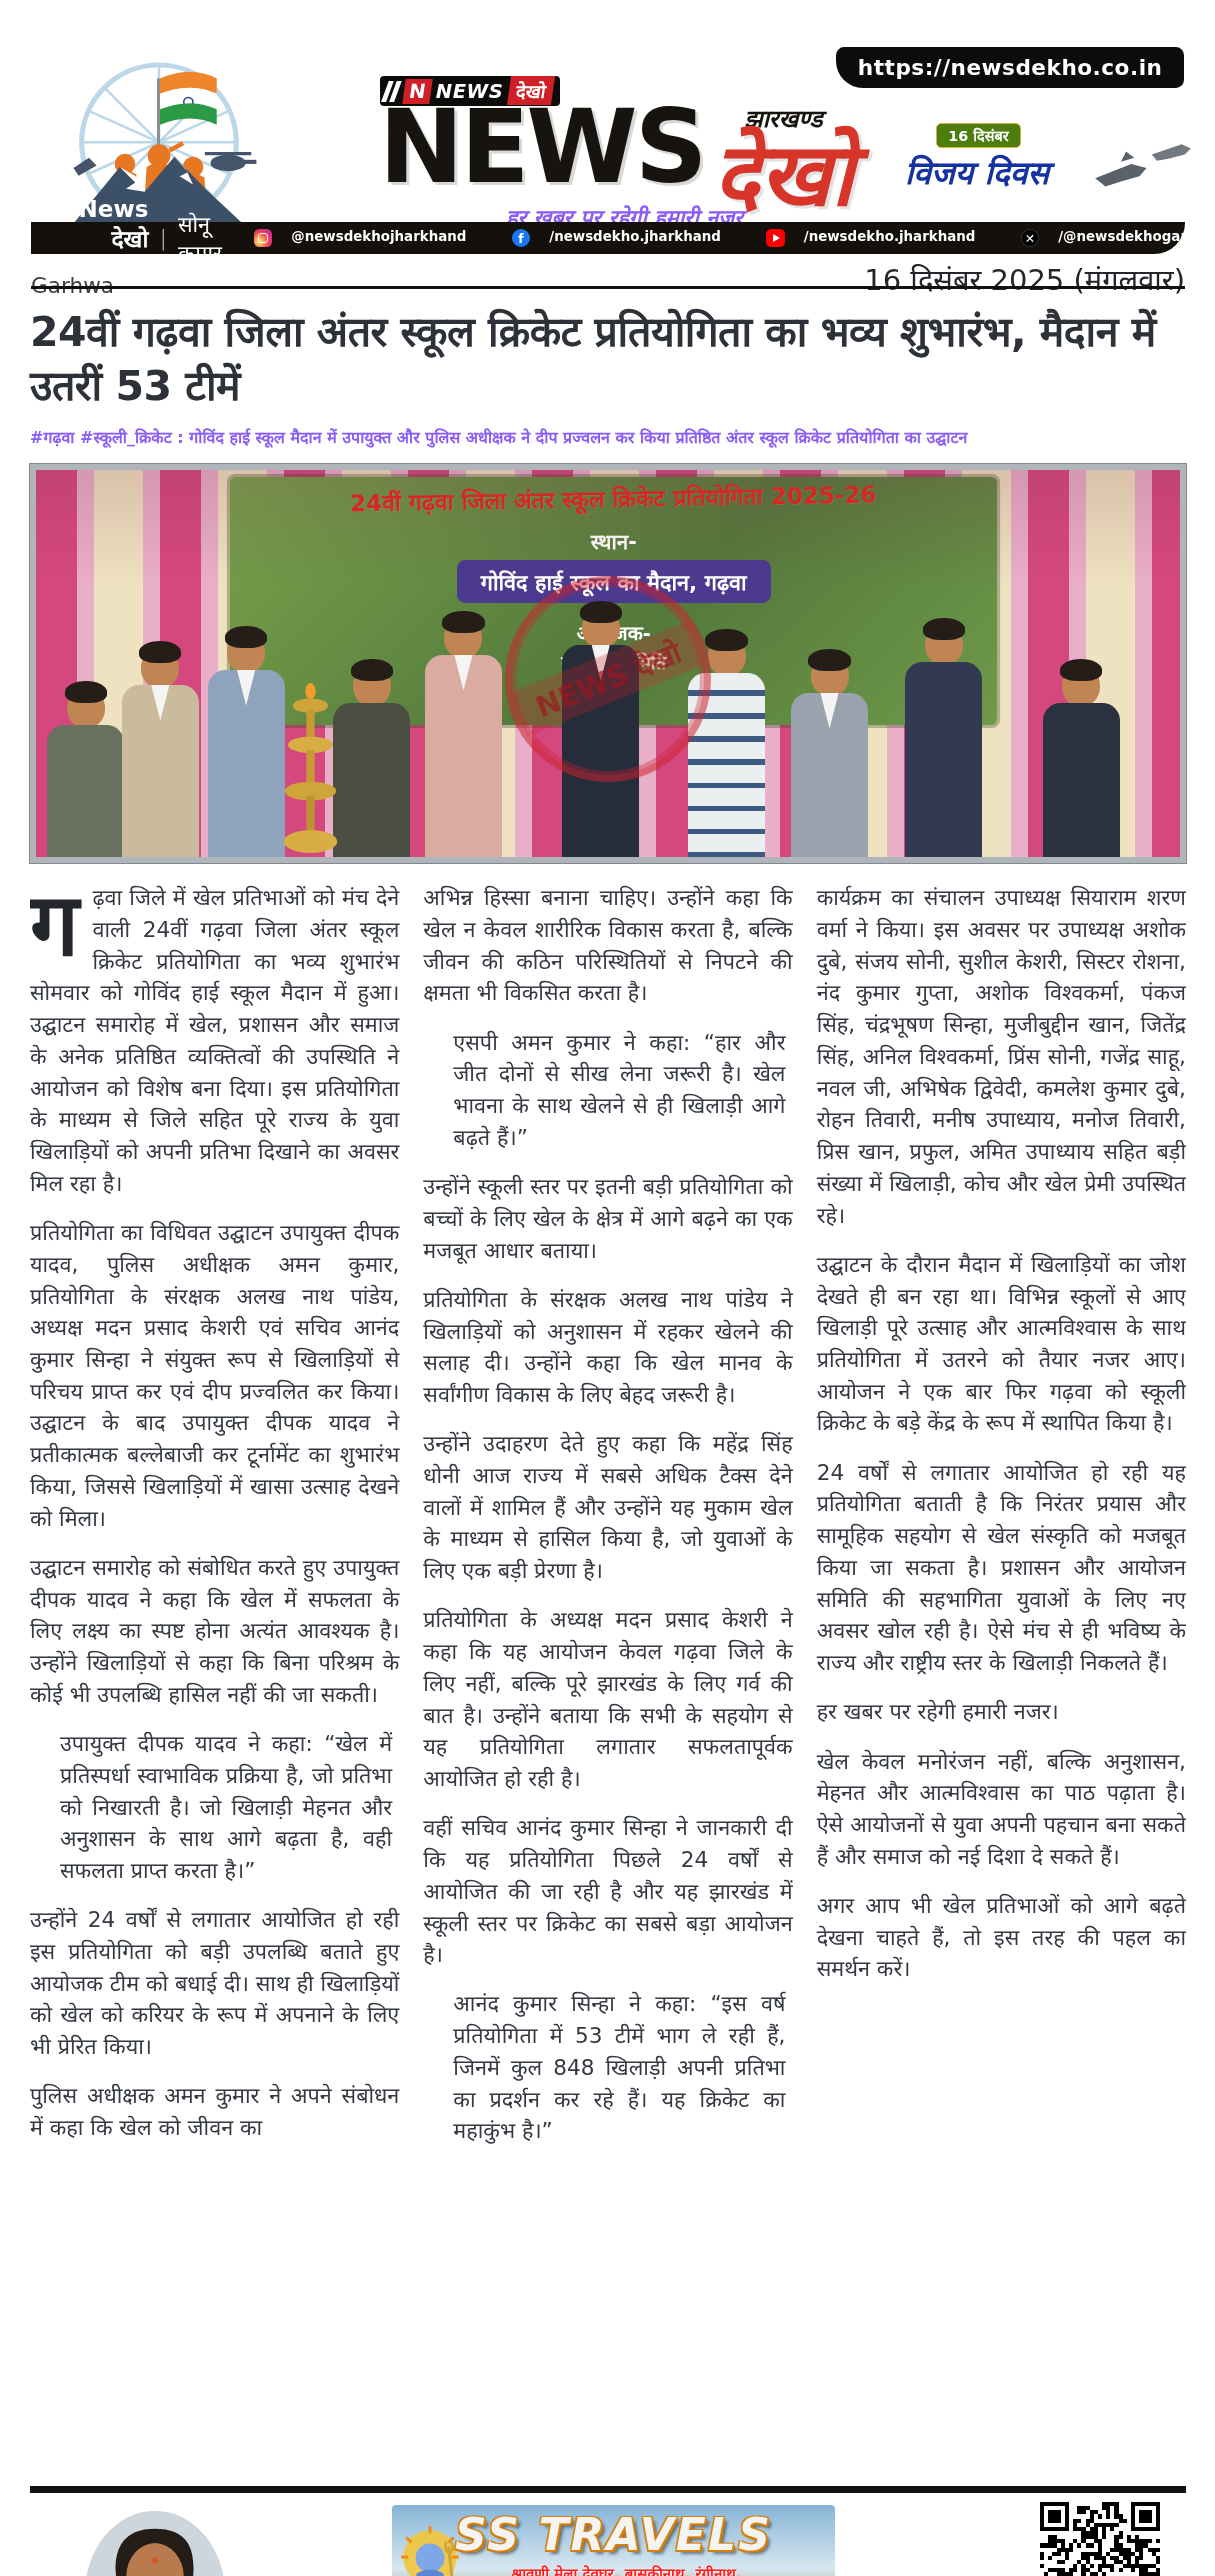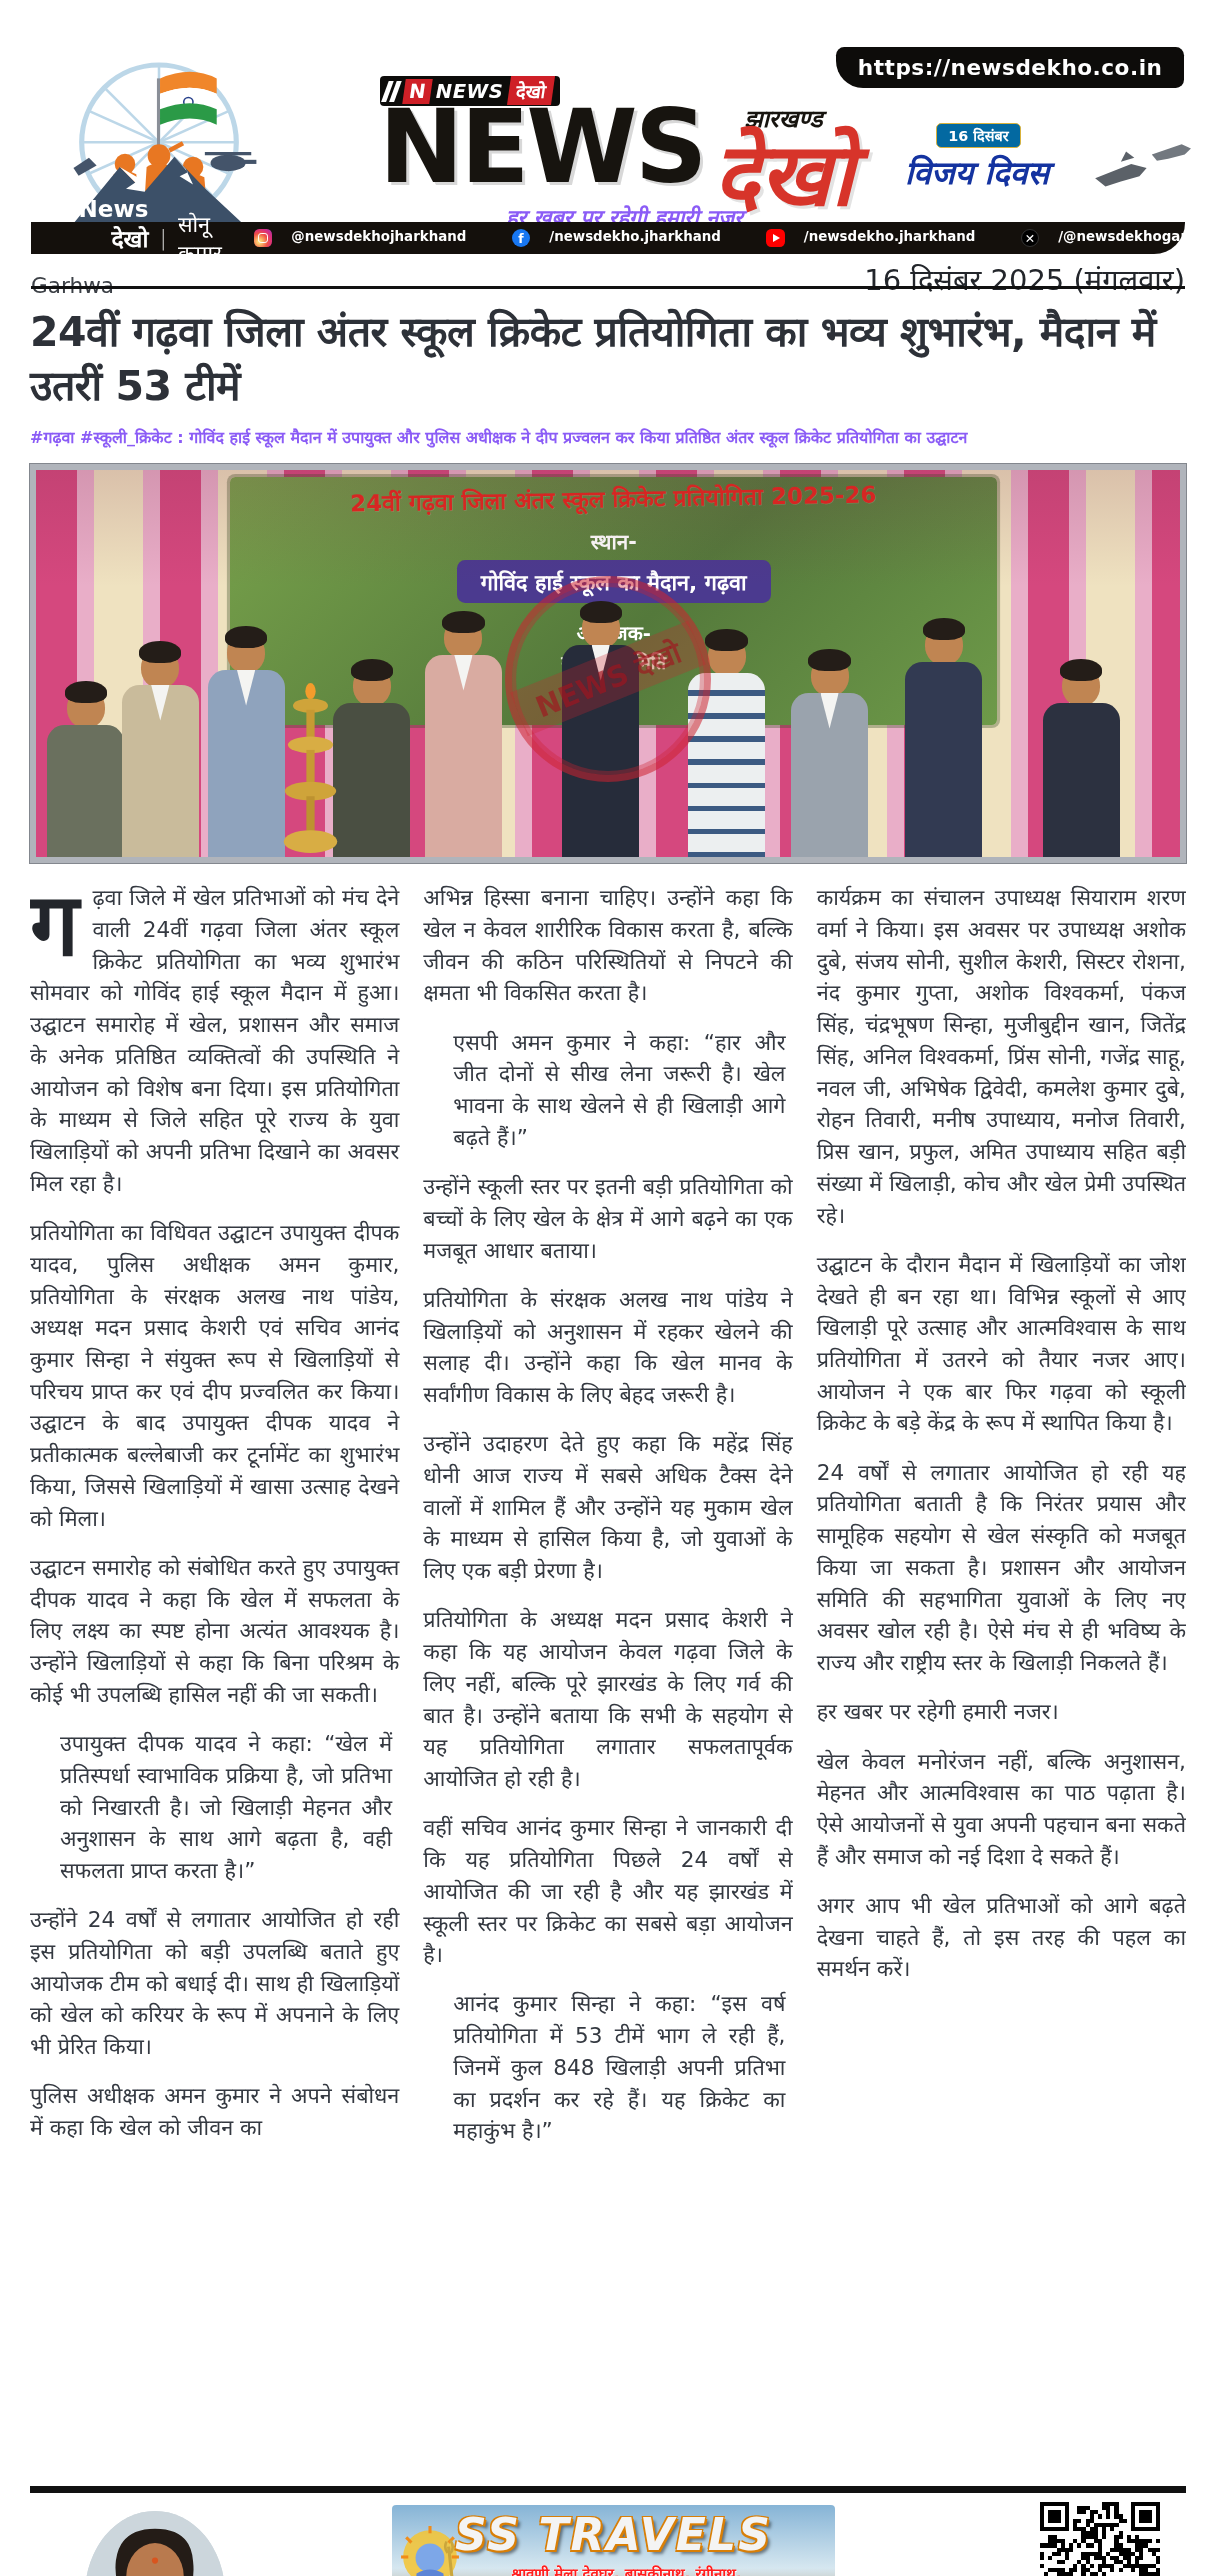--- a/index.html
+++ b/index.html
@@ -39,7 +39,7 @@
 
   .vijay { position:absolute; left:905px; top:123px; width:216px; }
   .vijay-badge {
-    display:inline-block; background:#0369a1; color:#fff; font-size:14.4px; font-weight:bold;
+    display:inline-block; background:#4d7c0f; color:#fff; font-size:14.4px; font-weight:bold;
     padding:2.1px 11.3px; border:1.5px solid #d9b23a; border-radius:5.2px; margin-left:31px;
   }
   .vijay-label { font-size:32px; font-weight:900; font-style:italic; color:#1433a0; margin-top:2.1px; }

